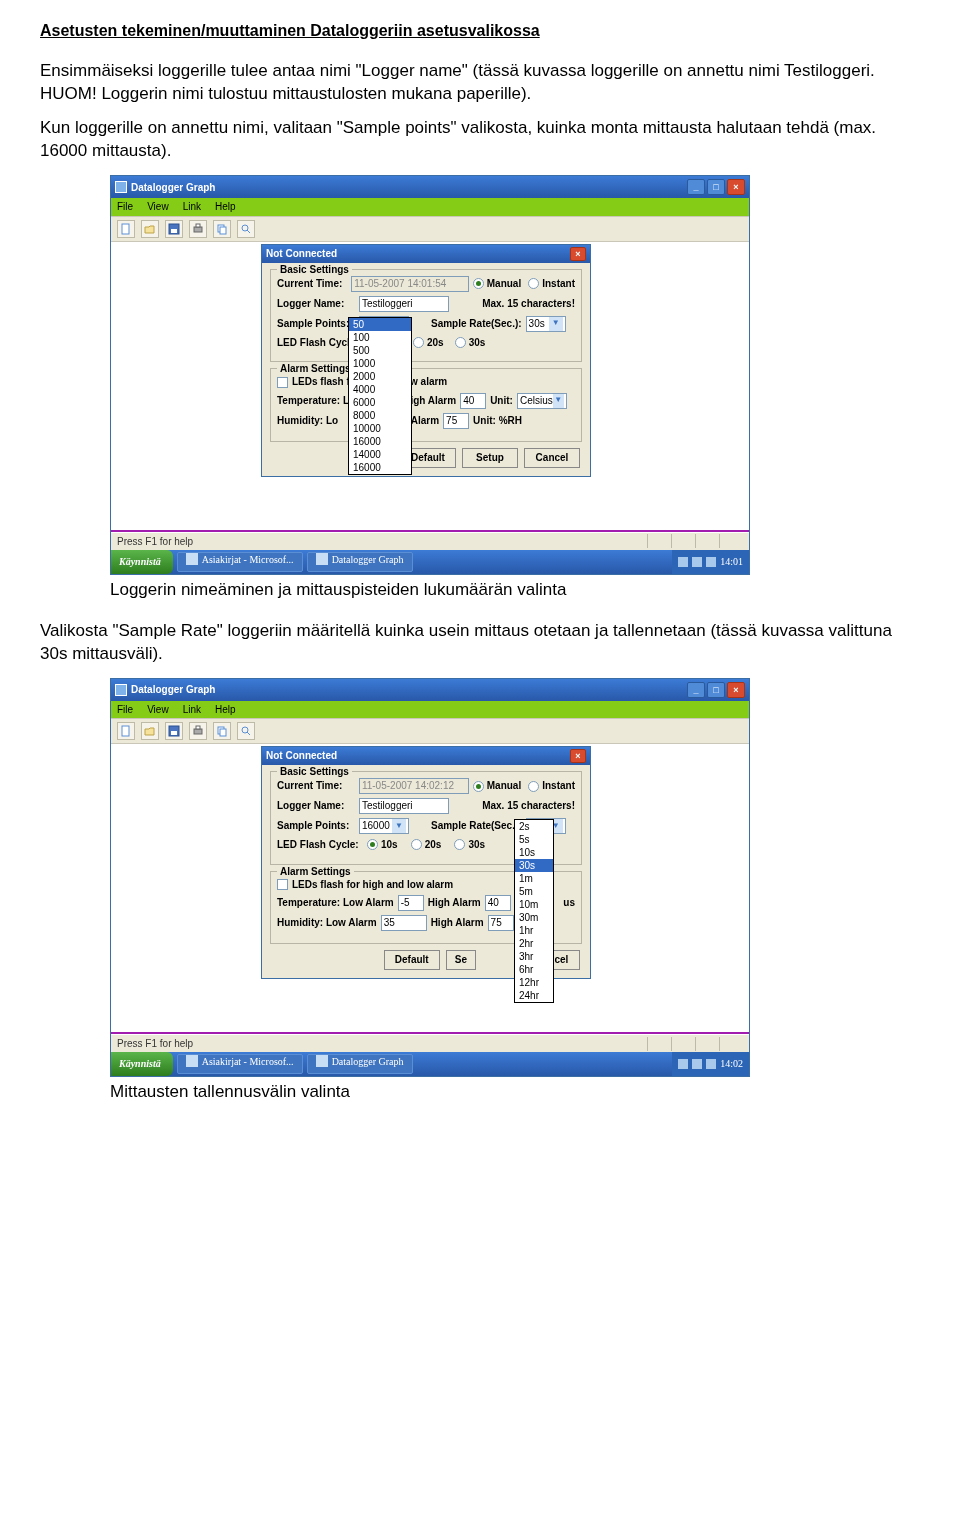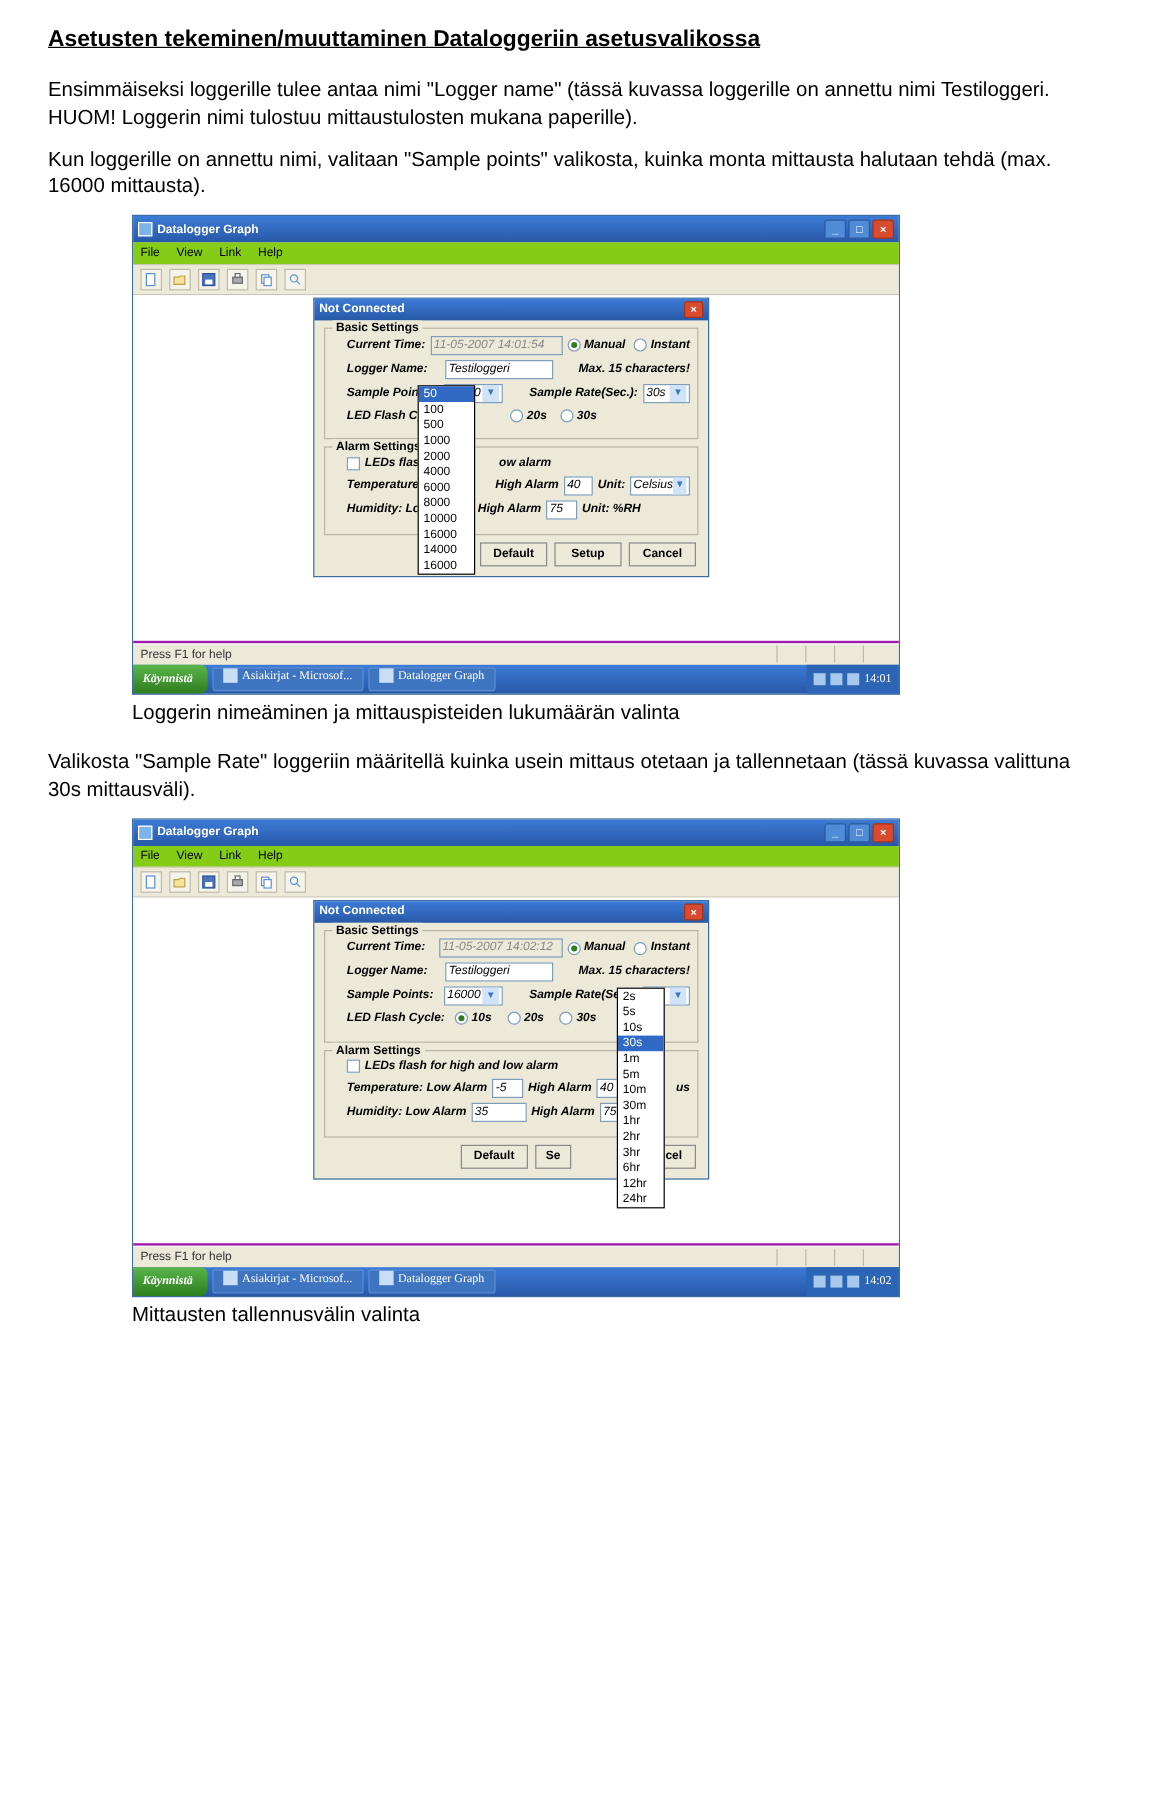--- a/index.html
+++ b/index.html
@@ -14,7 +14,7 @@
     line-height: 1.35;
   }
   h1 {
-    font-size: 19px;
+    font-size: 16px;
     font-weight: bold;
     text-decoration: underline;
     margin-bottom: 18px;

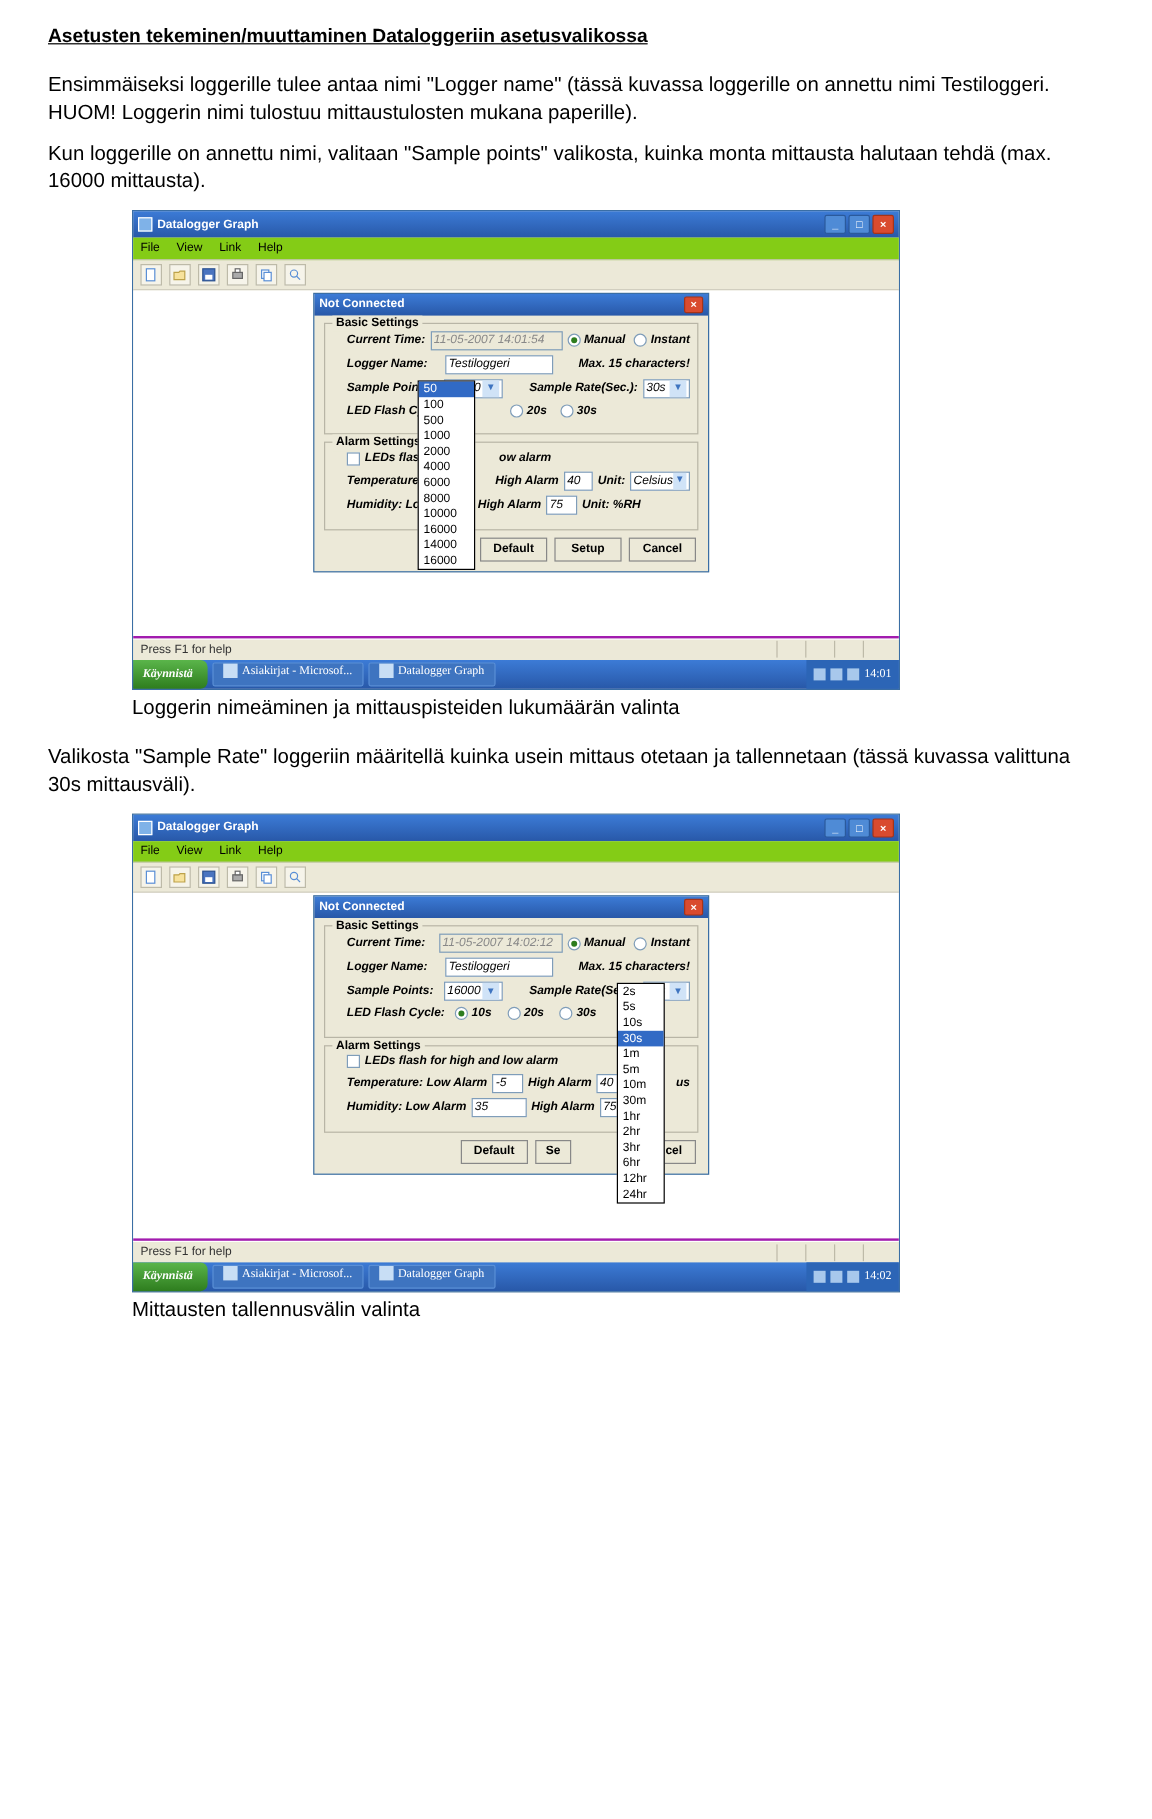--- a/index.html
+++ b/index.html
@@ -186,7 +186,7 @@
   .dlg-body { padding: 6px 8px 8px 8px; }
   .fieldset {
     border: 1px solid #b8b5a6;
-    padding: 6px 6px 8px 18px;
+    padding: 6px 6px 8px 6px;
     margin-bottom: 6px;
     position: relative;
   }

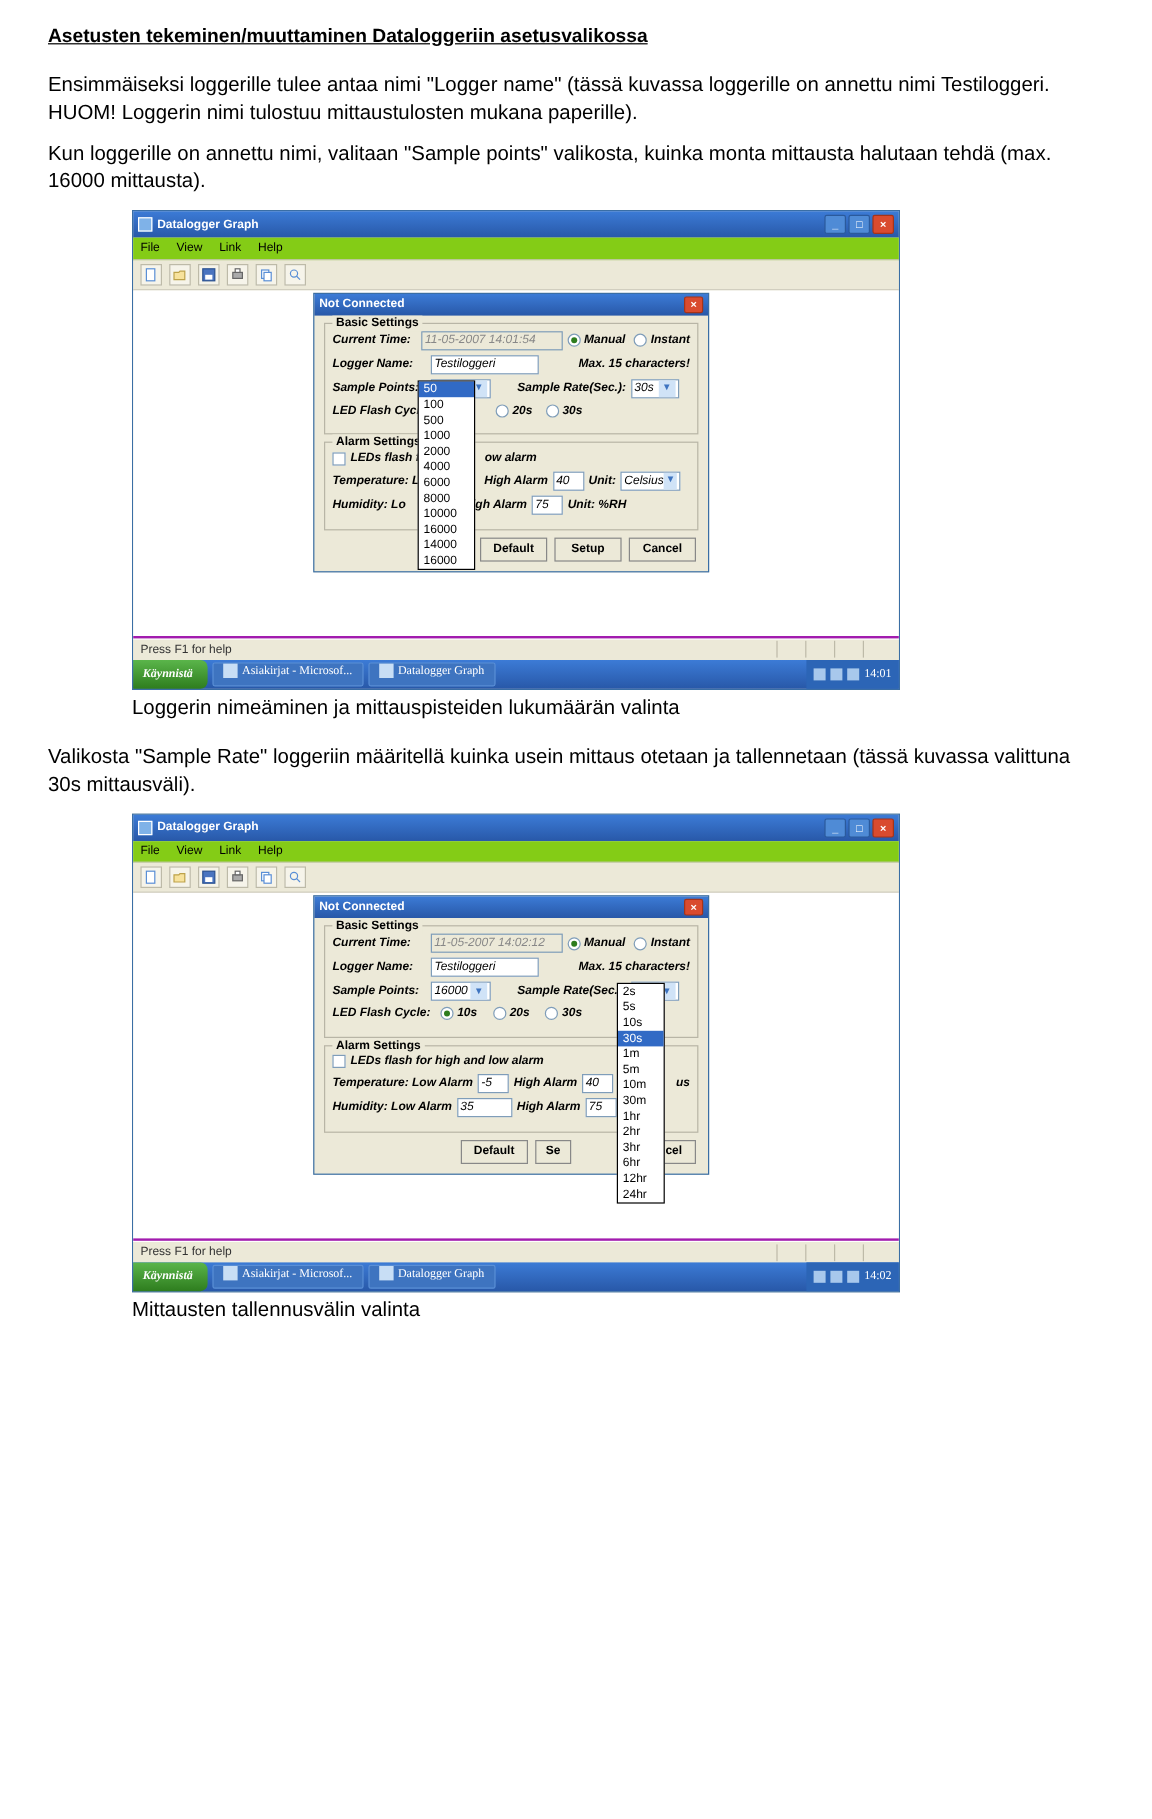--- a/index.html
+++ b/index.html
@@ -197,7 +197,7 @@
     padding: 0 3px;
     font-size: 10px;
   }
-  .row { display: flex; align-items: center; gap: 4px; margin-bottom: 4px; font-style: italic; }
+  .row { display: flex; align-items: center; gap: 4px; margin-bottom: 4px; }
   .row label { white-space: nowrap; }
   .txt {
     height: 16px; border: 1px solid #7f9db9;

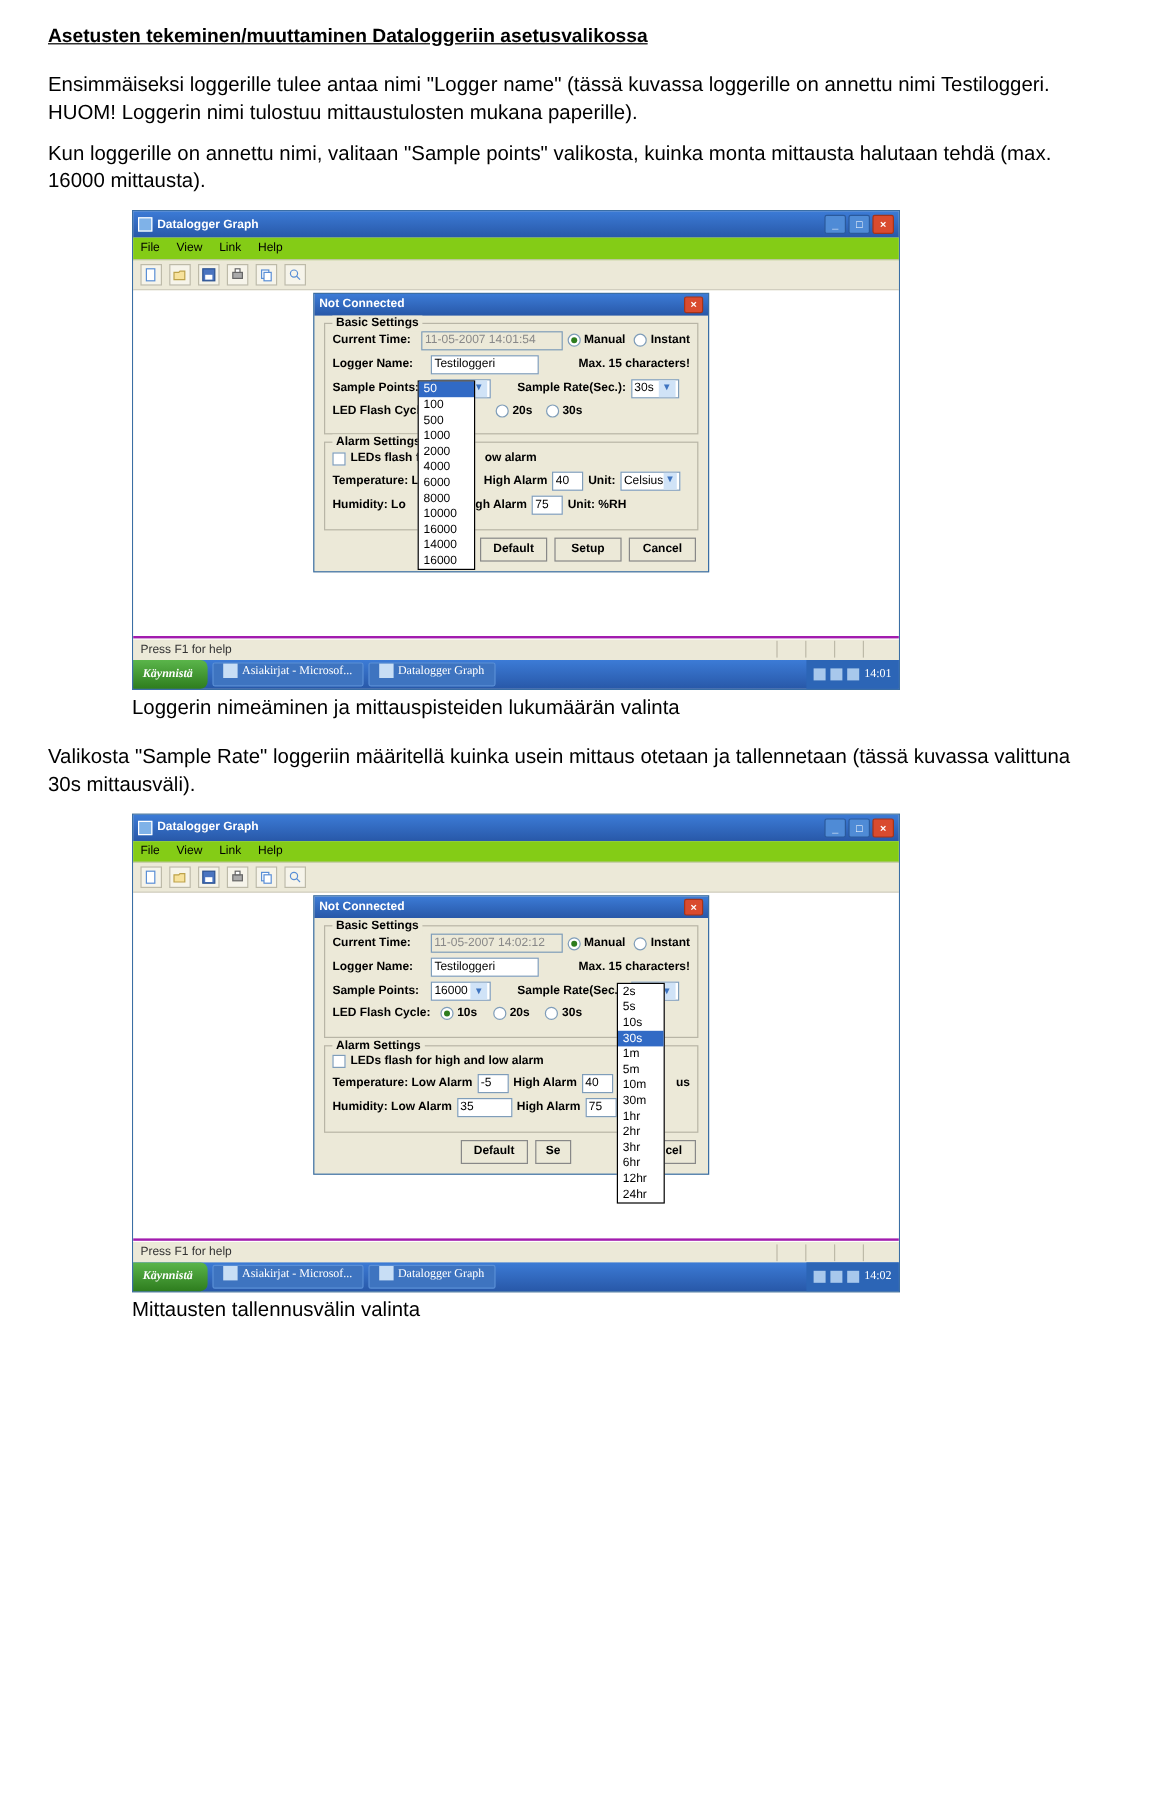--- a/index.html
+++ b/index.html
@@ -417,7 +417,7 @@
             <span class="btn bold">Cancel</span>
           </div>
 
-          <div class="dropdown-list" style="left:86px; top:54px; width:48px;">
+          <div class="dropdown-list" style="left:86px; top:54px; width:64px;">
             <div class="opt hl">50</div>
             <div class="opt">100</div>
             <div class="opt">500</div>

